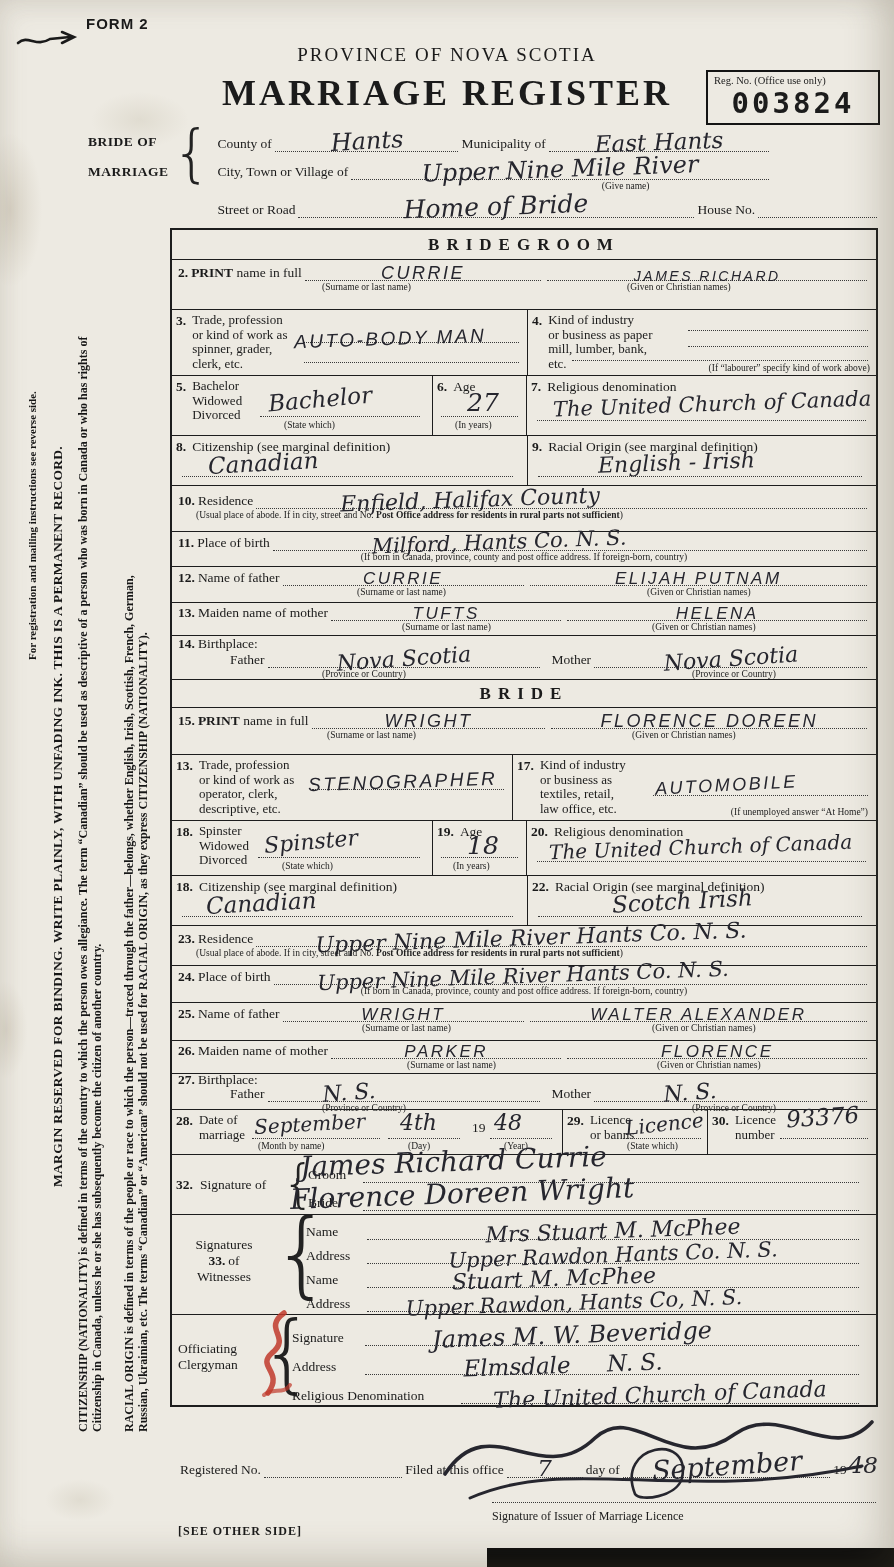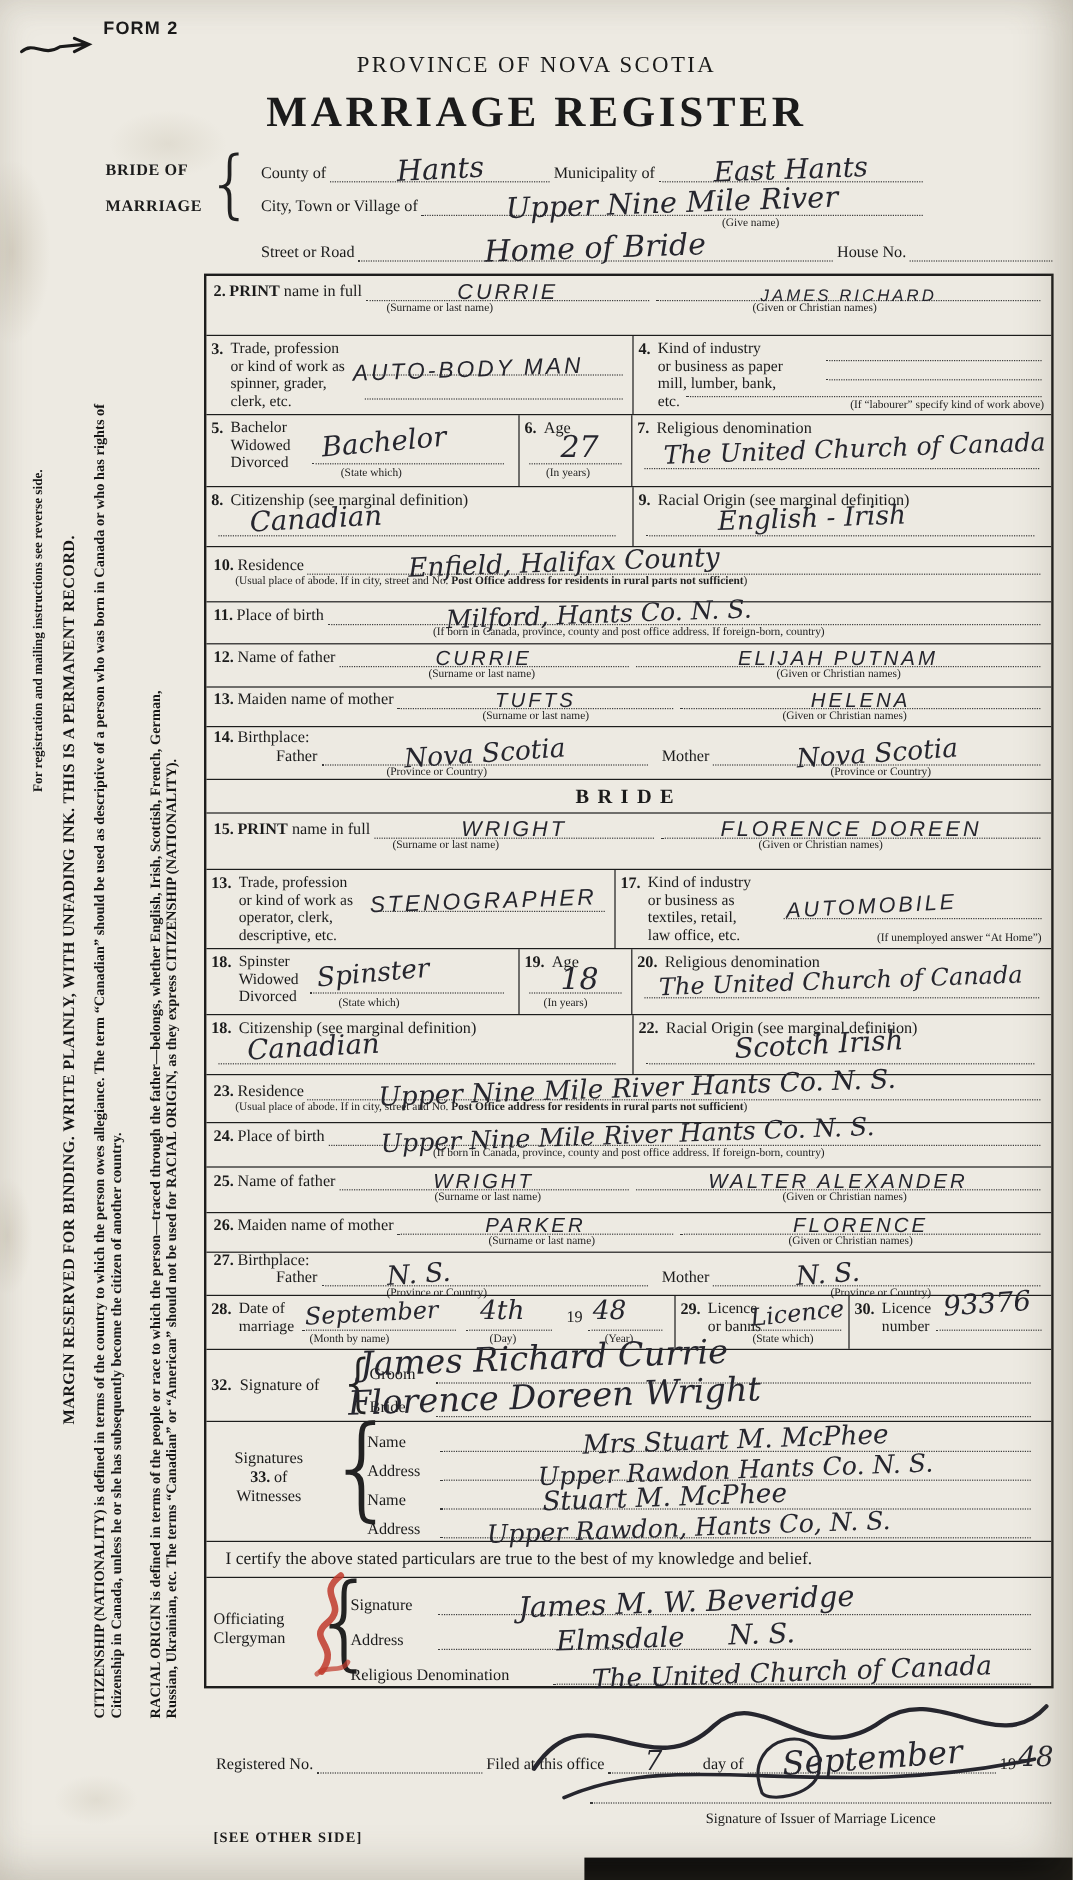--- a/index.html
+++ b/index.html
@@ -67,6 +67,10 @@
   <div class="titleProv">PROVINCE OF NOVA SCOTIA</div>
   <div class="titleMain">MARRIAGE REGISTER</div>
 
+  <div class="regbox">
+    <div class="hint" style="font-size:10.5px">Reg. No.  (Office use only)</div>
+    <div class="stamp">003824</div>
+  </div>
 
   <div class="placeblock">
     <div class="ph">

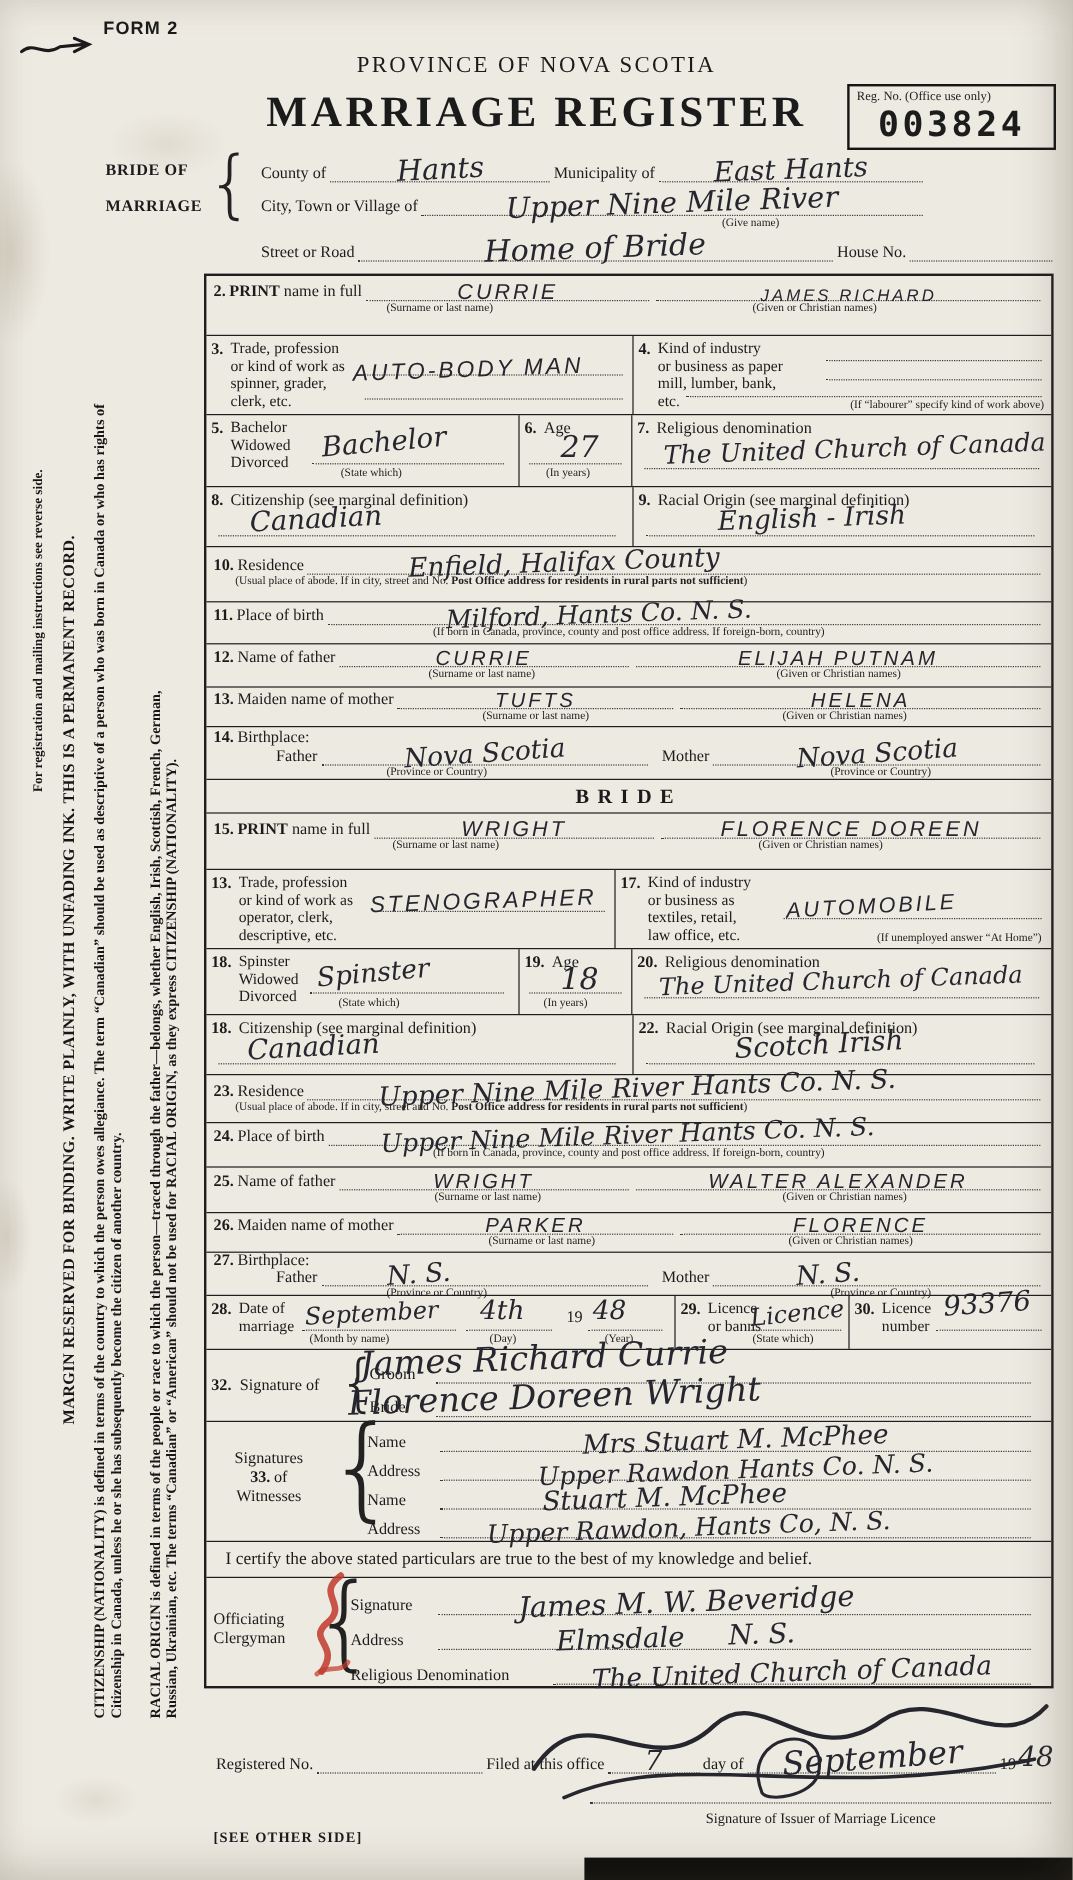--- a/index.html
+++ b/index.html
@@ -116,6 +116,7 @@
 
   <div class="mainbox">
 
+    <div class="sec-head" style="height:30px">BRIDEGROOM</div>
 
     <div class="row" style="height:50px">
       <div class="cell grow">

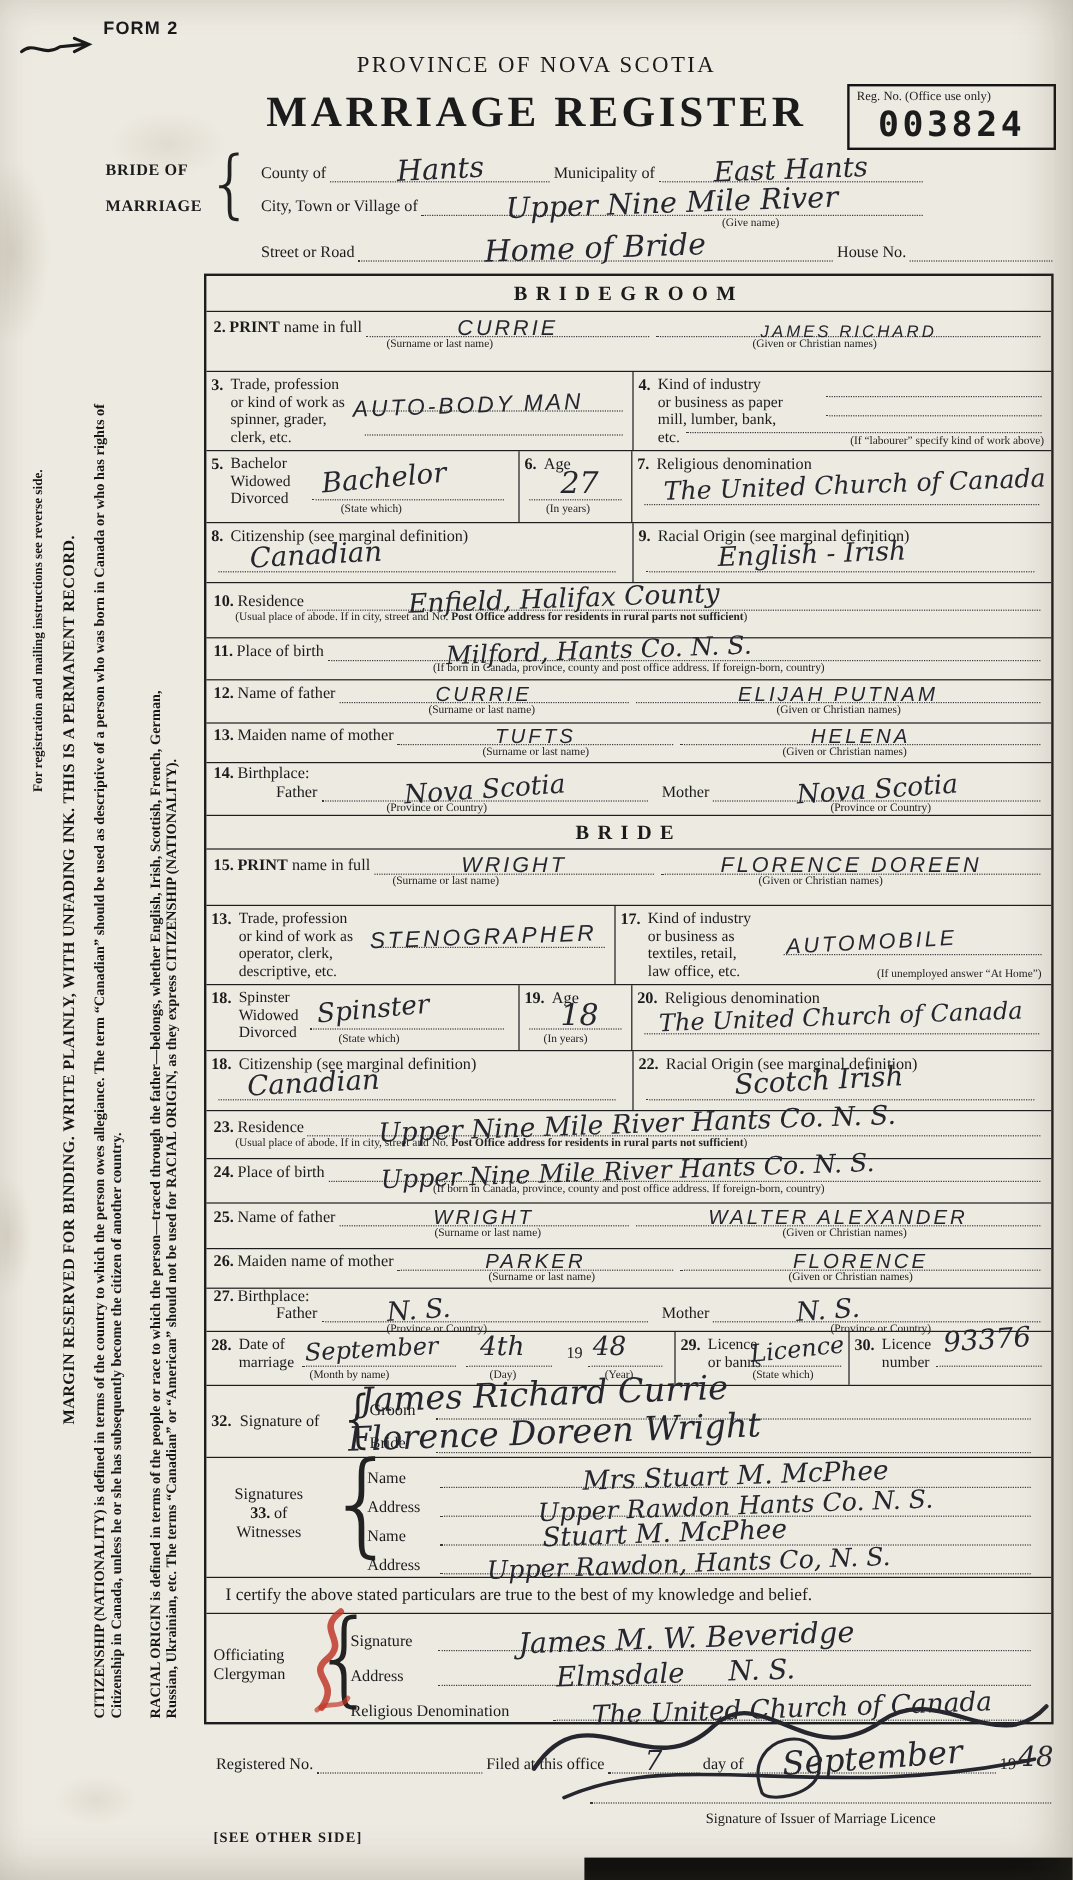--- a/index.html
+++ b/index.html
@@ -610,11 +610,6 @@
       </div>
     </div>
 
-    <div class="row" style="height:30px">
-      <div class="cell grow" style="display:flex;align-items:center">
-        <span class="lbl" style="font-size:14.5px;margin-left:16px">I certify the above stated particulars are true to the best of my knowledge and belief.</span>
-      </div>
-    </div>
 
     <div class="row" style="height:90px">
       <div class="cell grow">

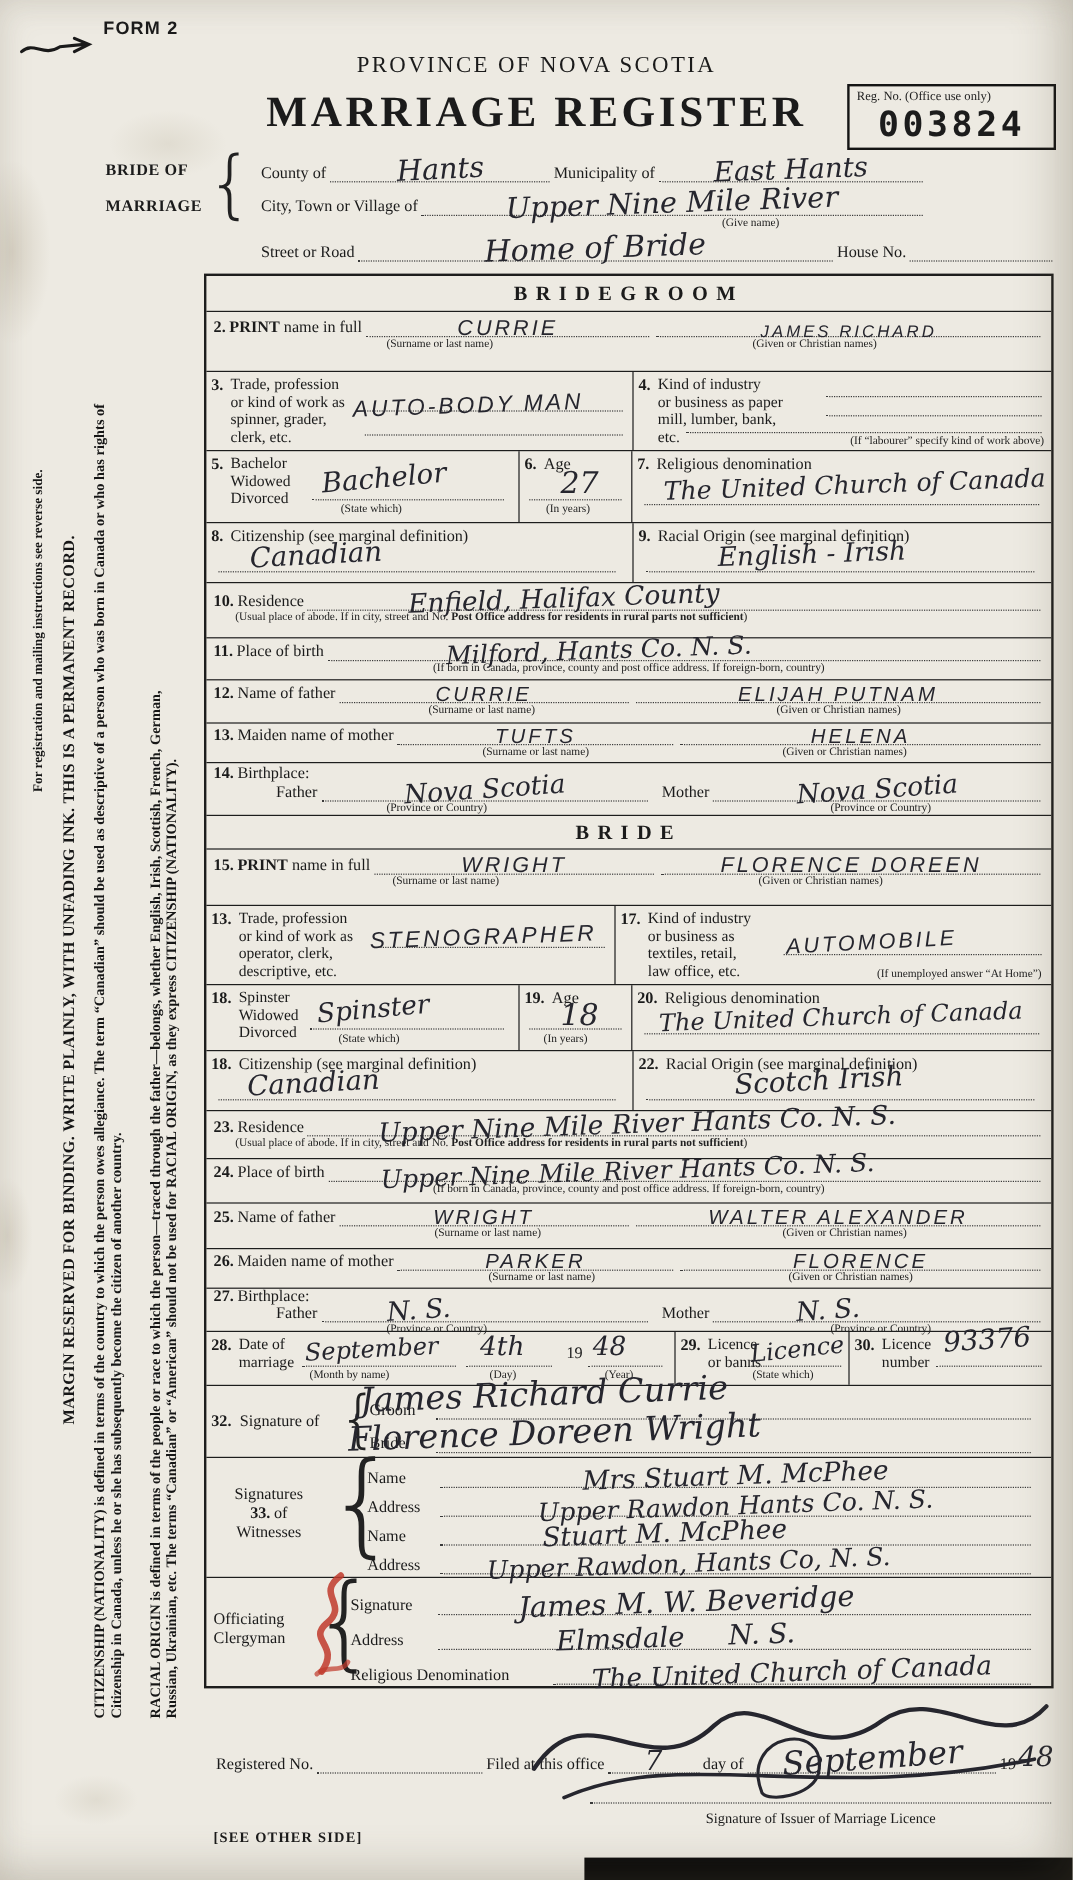--- a/index.html
+++ b/index.html
@@ -662,7 +662,7 @@
   </div>
 
   <div class="dotline" style="position:absolute;left:492px;right:18px;top:1502px"></div>
-  <div style="position:absolute;left:492px;right:18px;top:1506px;text-align:center">
+  <div style="position:absolute;left:492px;right:18px;top:1506px;">
     <span class="lbl" style="font-size:12px">Signature of Issuer of Marriage Licence</span>
   </div>
 

